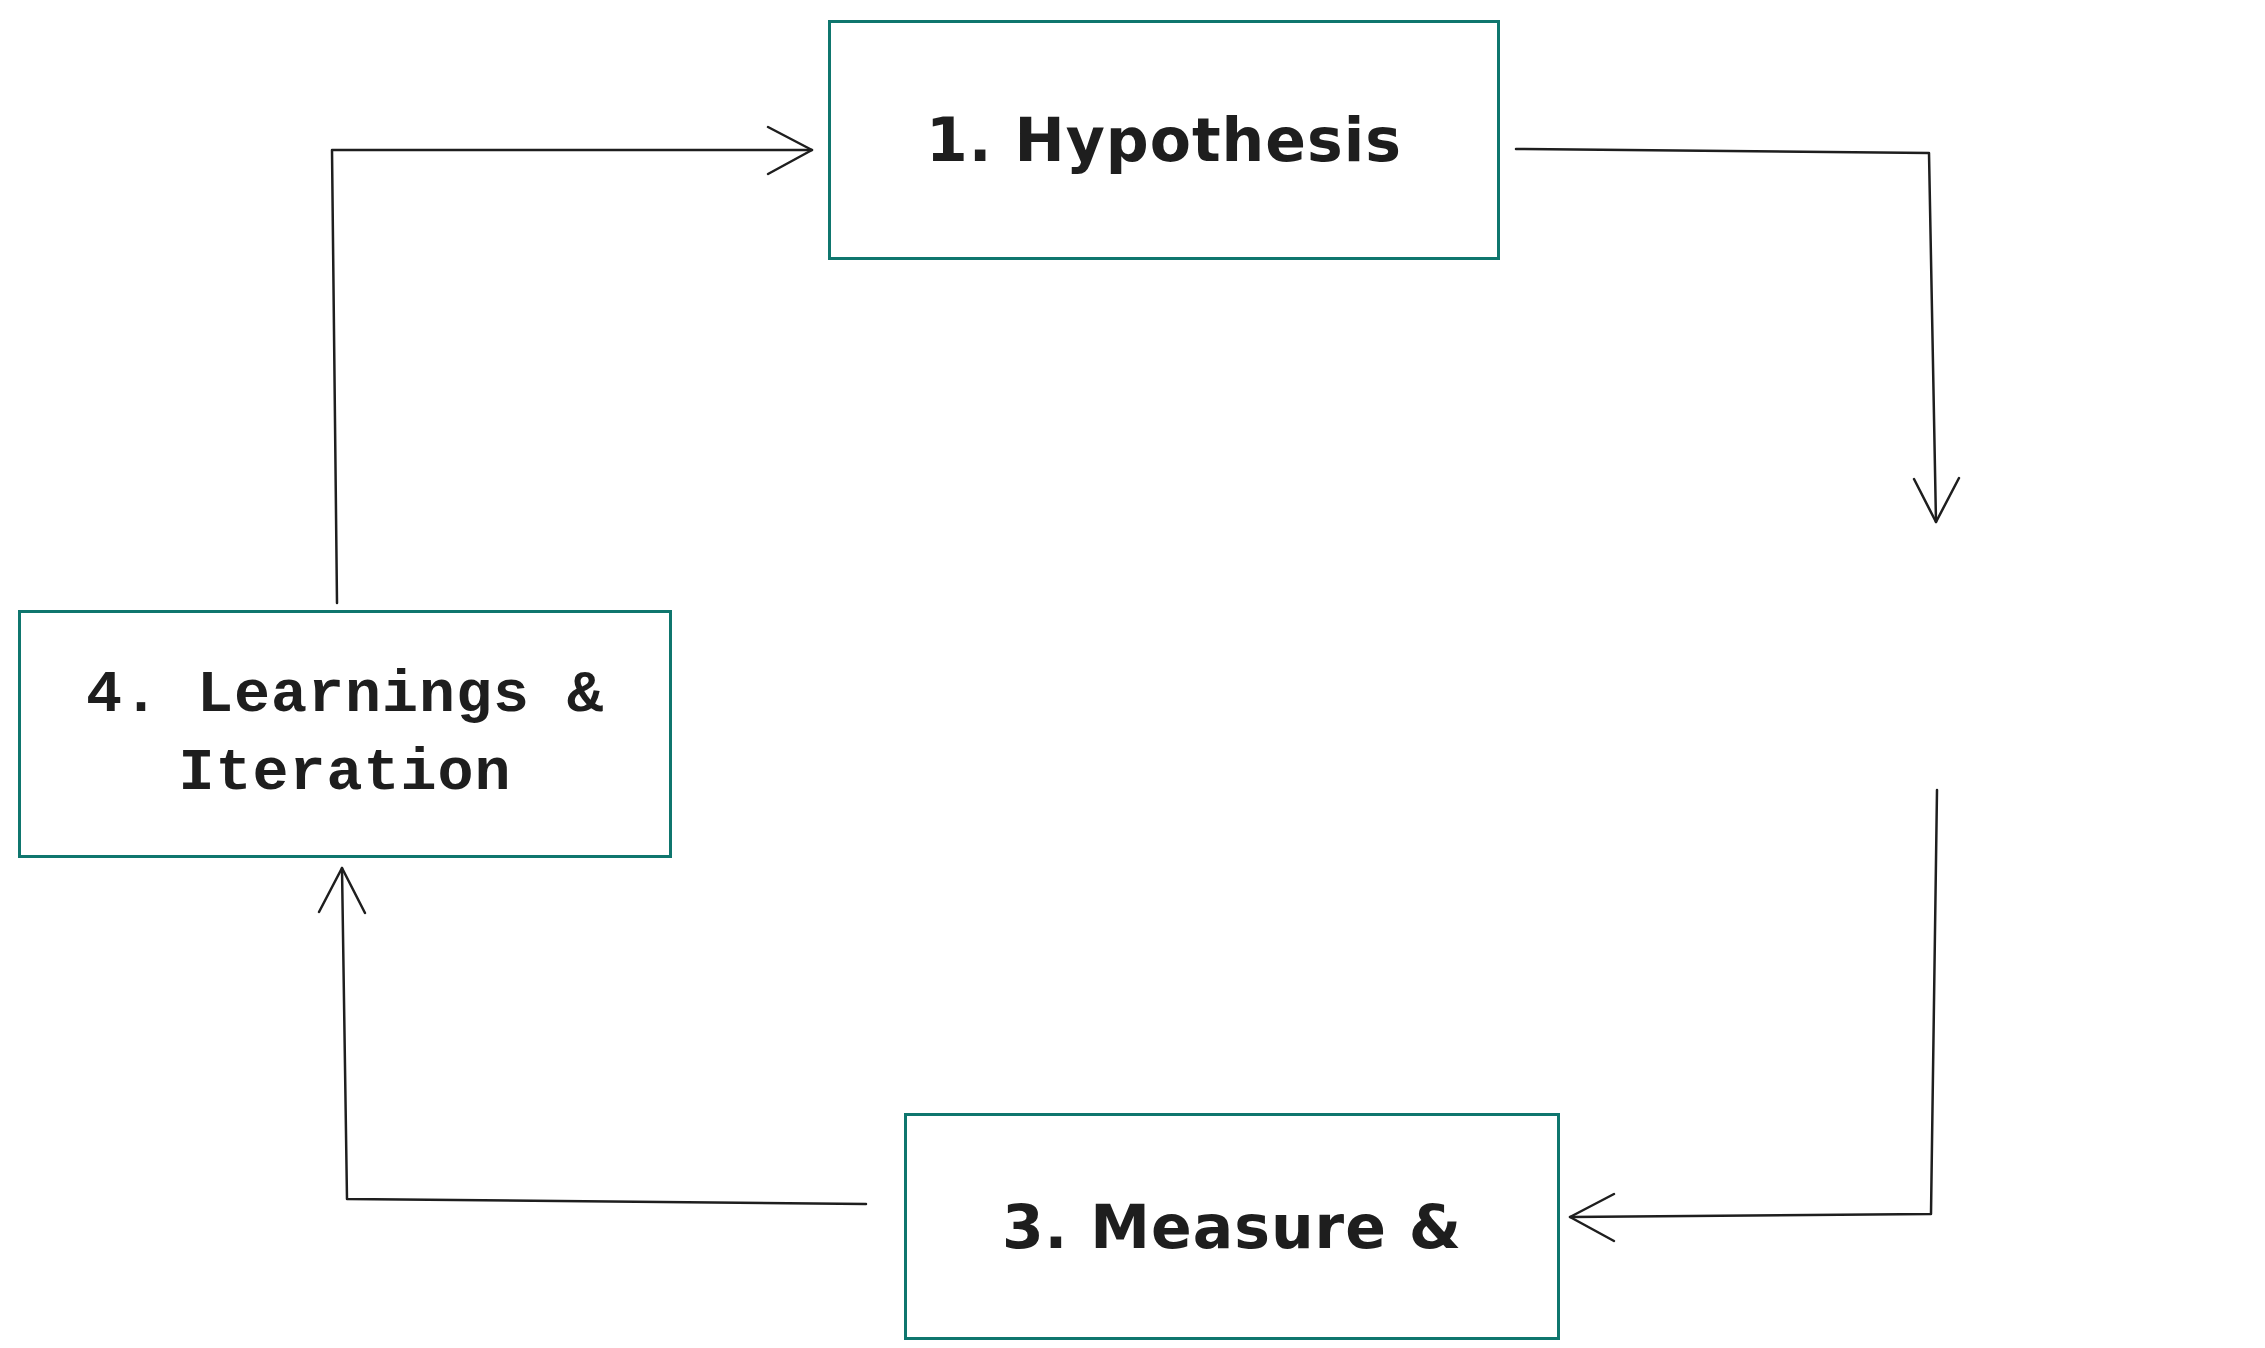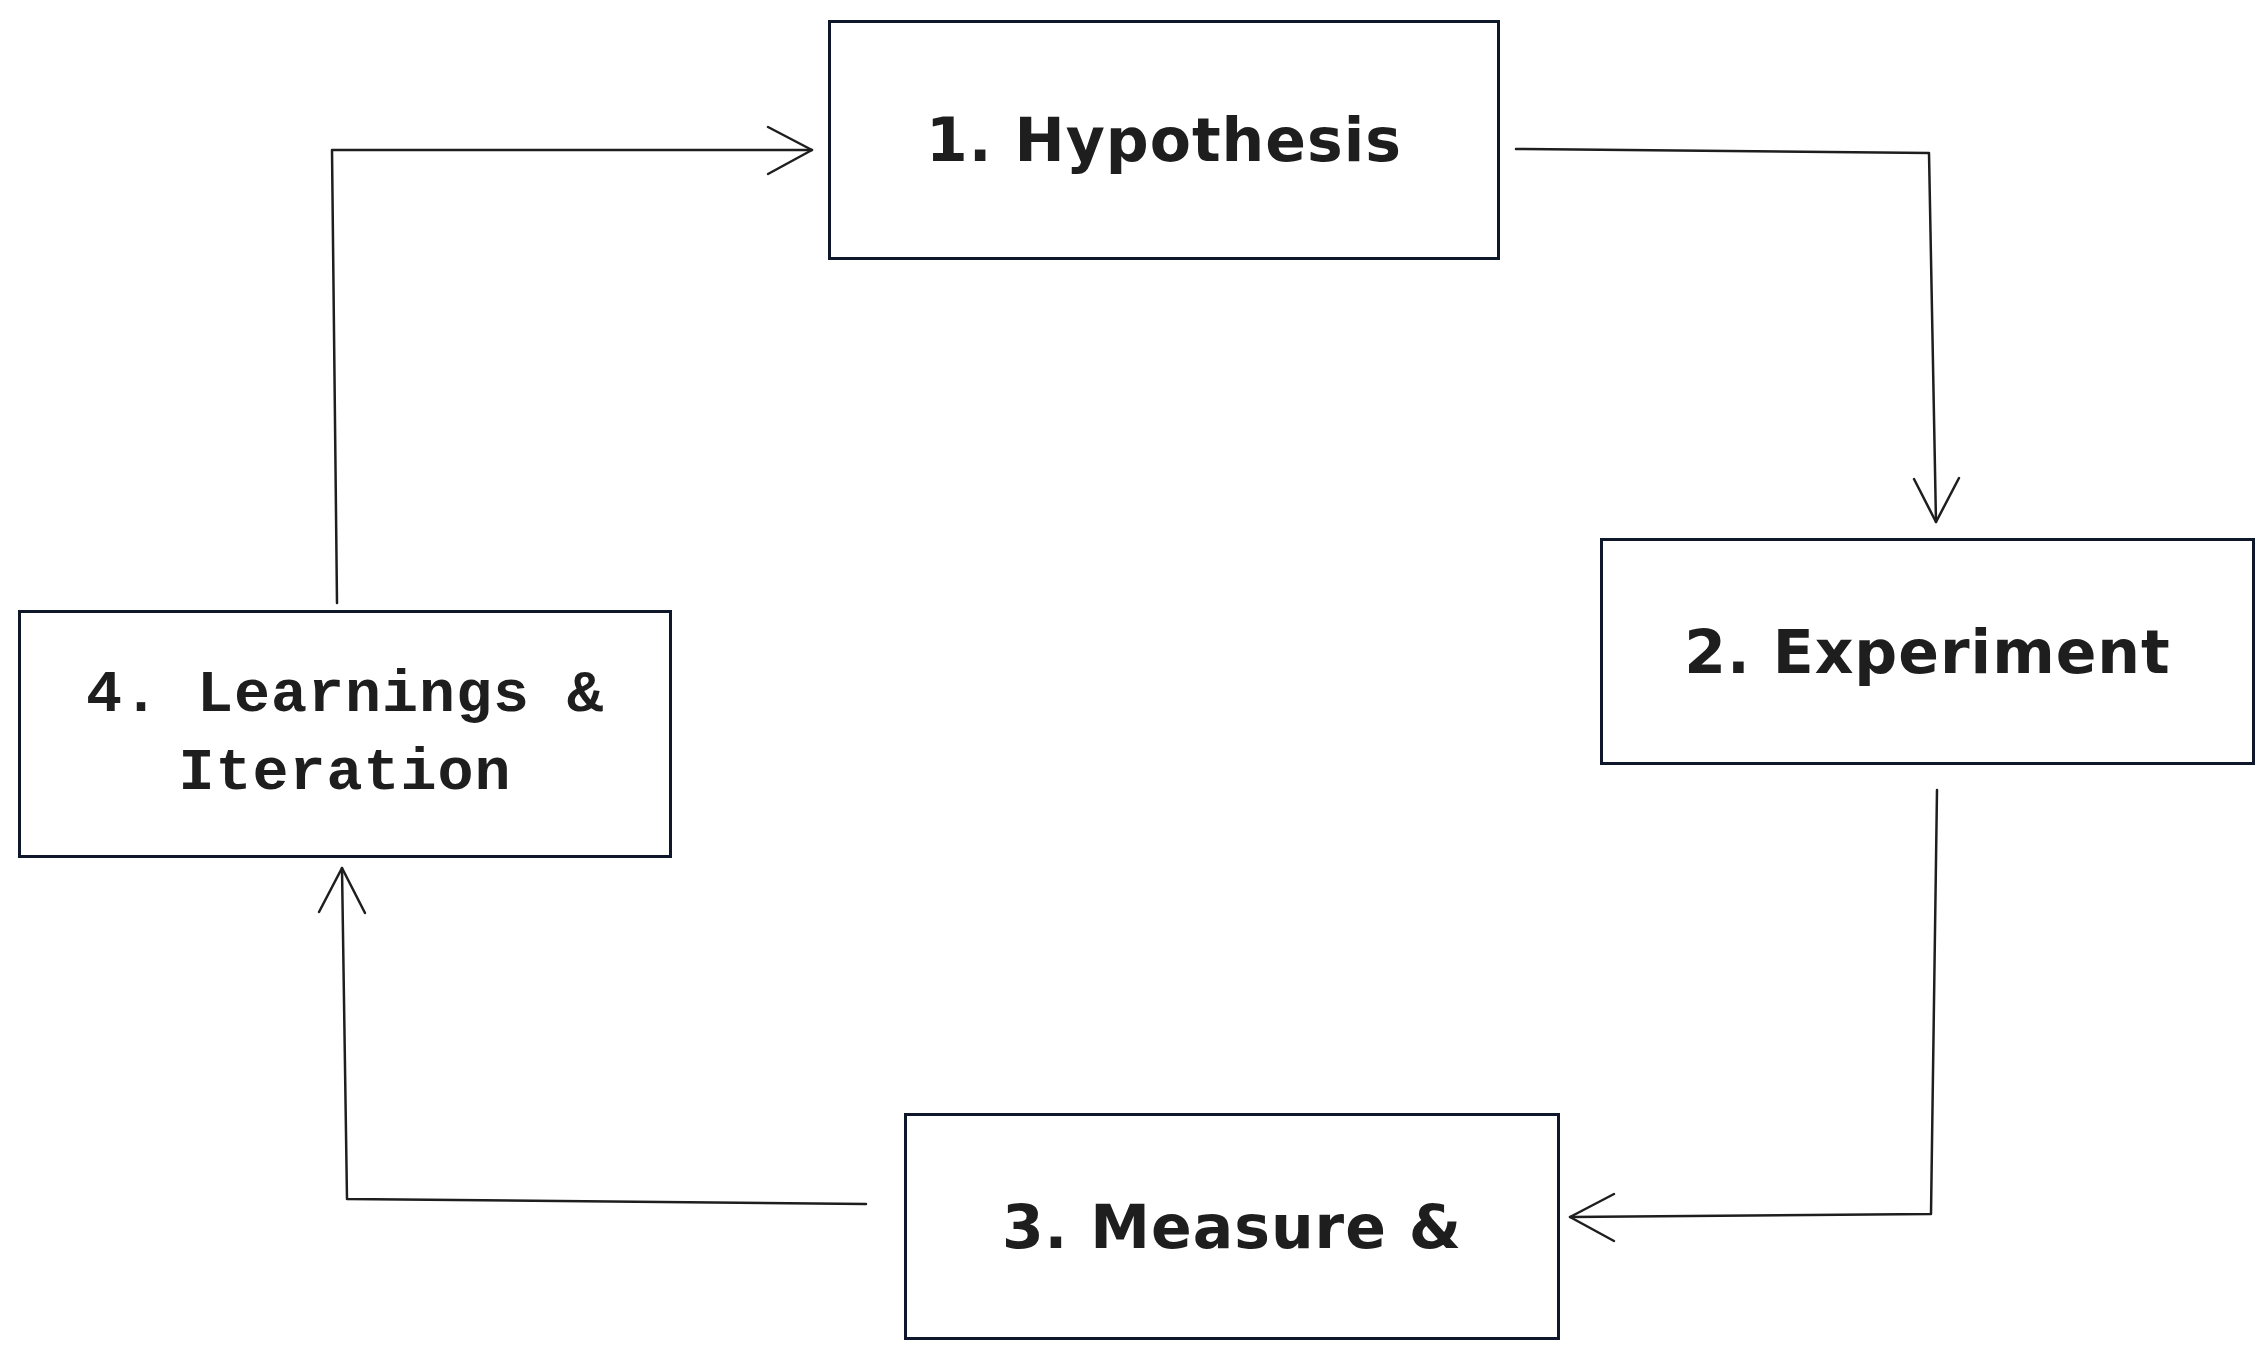--- a/index.html
+++ b/index.html
@@ -18,7 +18,7 @@
   .node {
     position: absolute;
     box-sizing: border-box;
-    border: 3px solid #0f172a;
+    border: 3px solid #0f766e;
     background: #ffffff;
     display: flex;
     flex-direction: column;

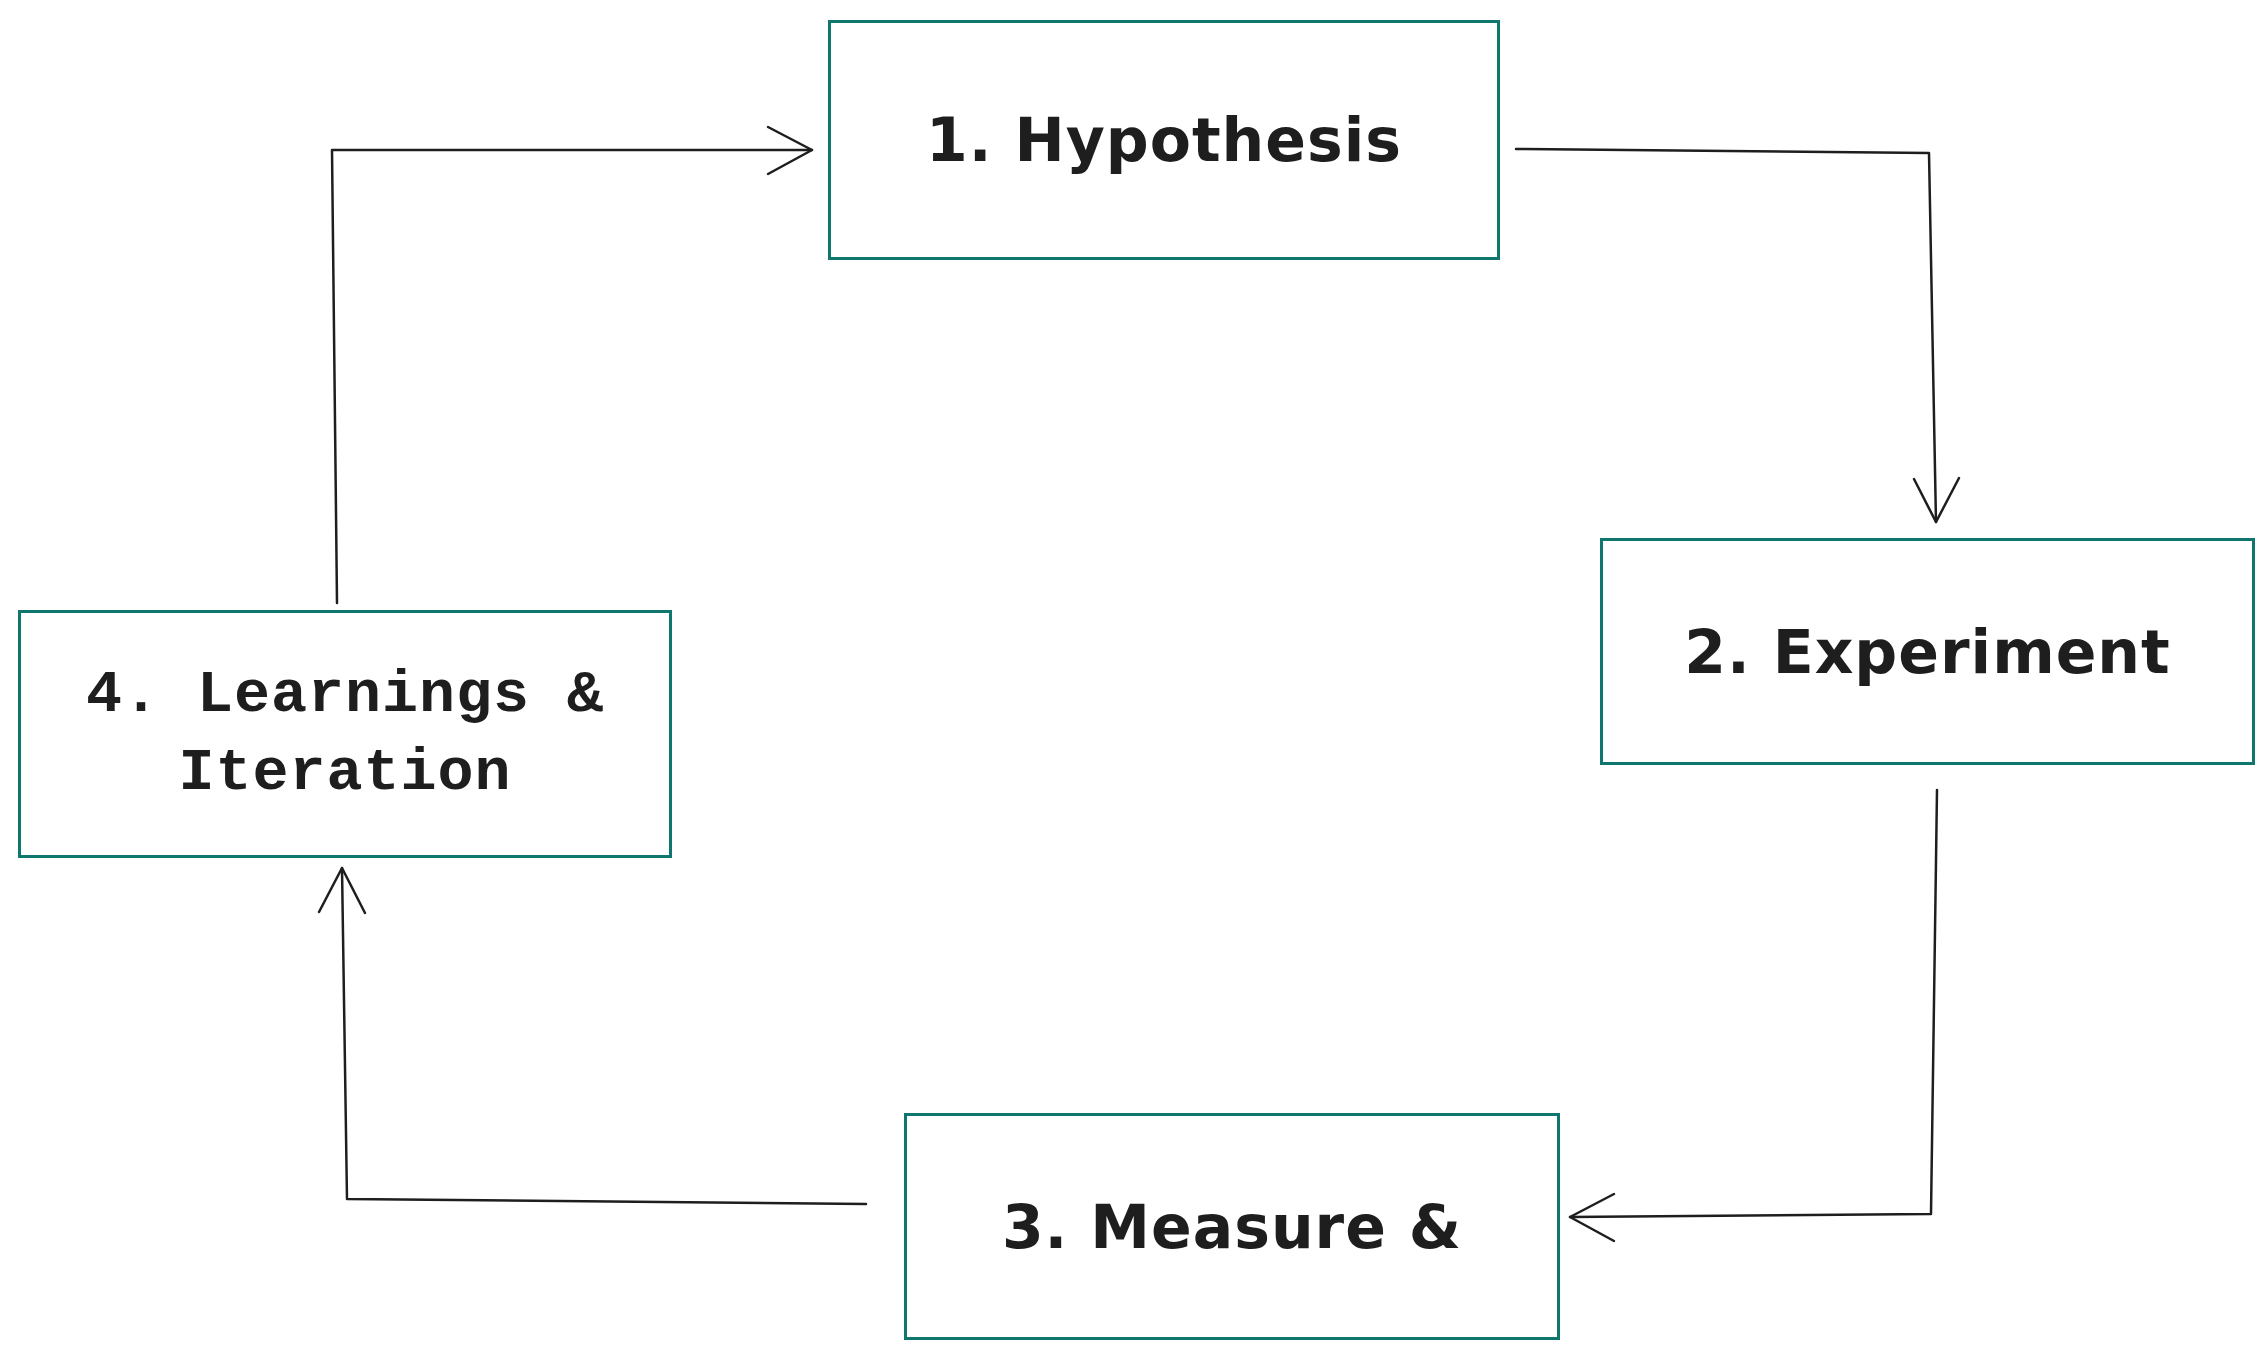--- a/index.html
+++ b/index.html
@@ -83,9 +83,6 @@
     <div class="line">1. Hypothesis</div>
   </div>
 
-  <div class="node" id="node-experiment">
-    <div class="line">2. Experiment</div>
-  </div>
 
   <div class="node" id="node-measure-analyze">
     <div class="line">3. Measure &amp;</div>

